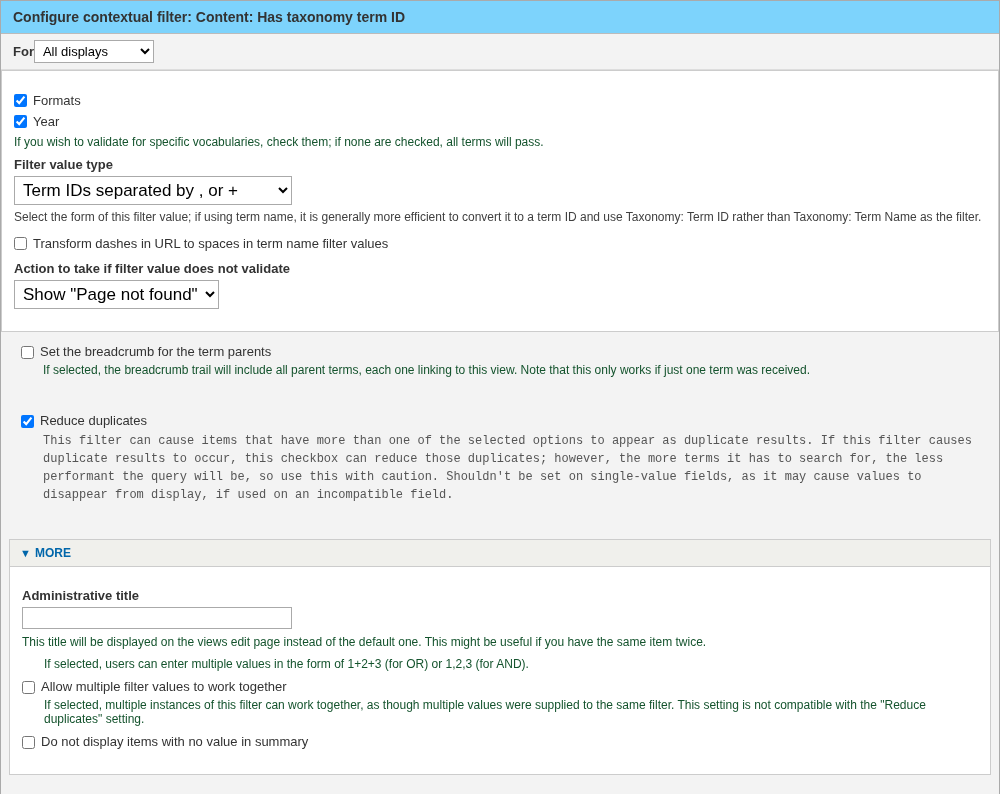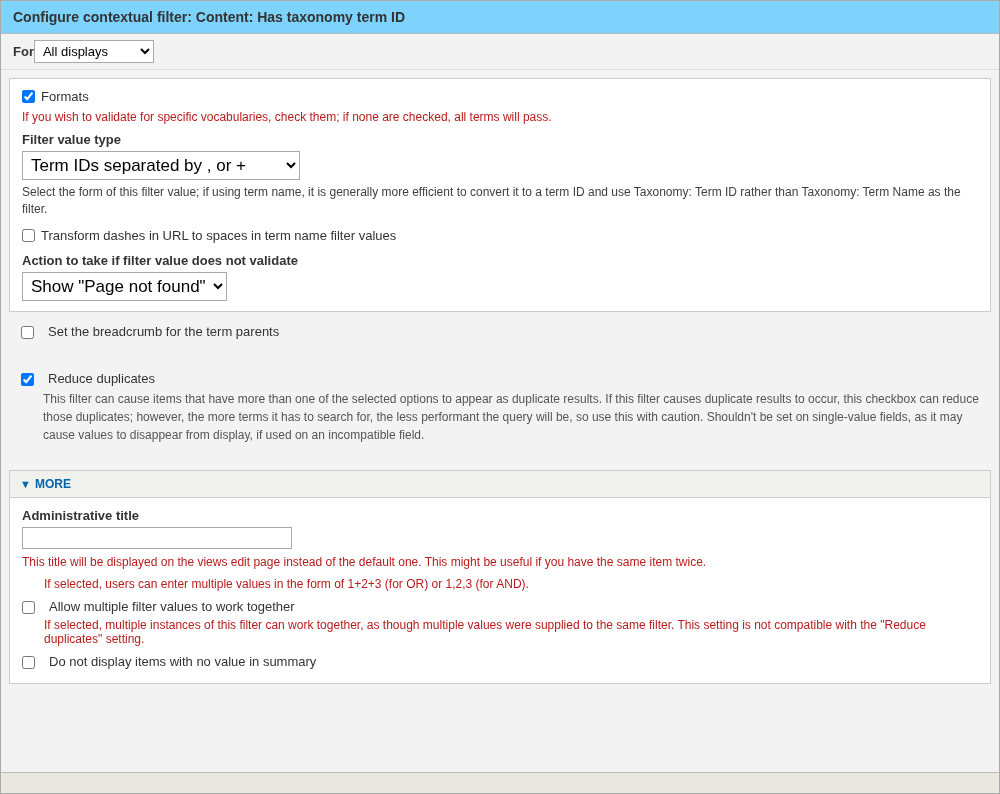--- a/index.html
+++ b/index.html
@@ -53,8 +53,7 @@
     .section {
       background: white;
       border: 1px solid #ccc;
-      margin: 8px;
-      padding: 10px 12px;
+      padding: 22px 12px;
     }
     .checkbox-row {
       display: flex;

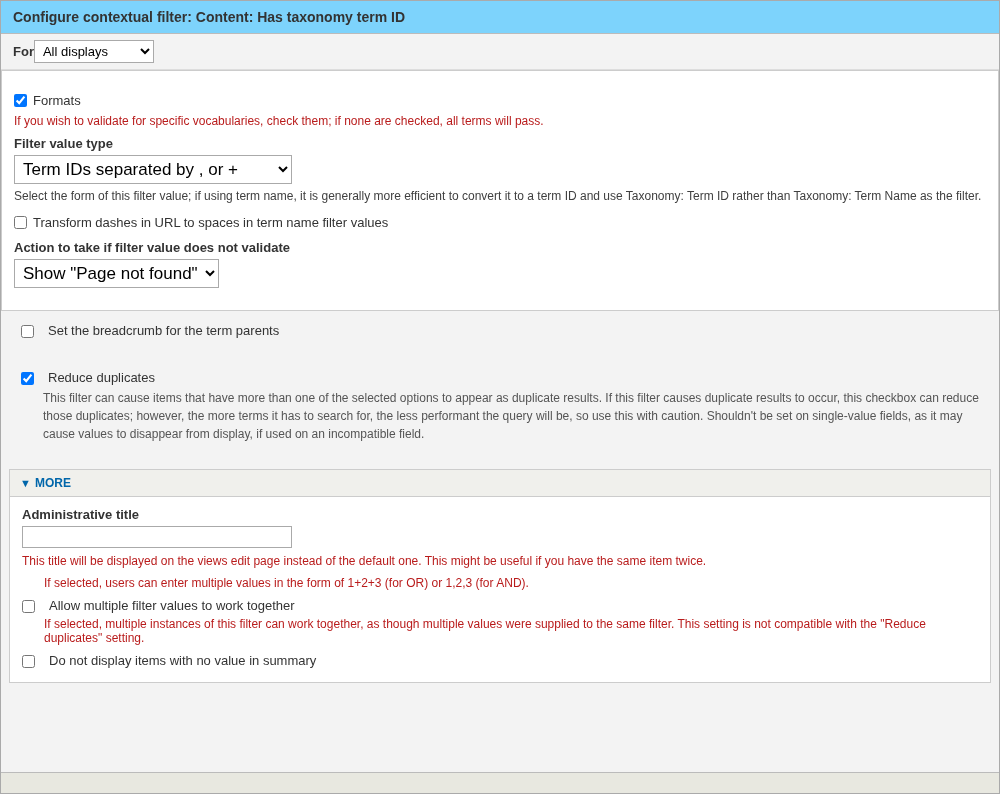--- a/index.html
+++ b/index.html
@@ -189,6 +189,10 @@
       </div>
 
 
+      <div class="checkbox-row">
+        <input type="checkbox" id="year" checked="" style="">
+        <label for="year">Year</label>
+      </div>
 
       <div class="hint-text">If you wish to validate for specific vocabularies, check them; if none are checked, all terms will pass.</div>
 

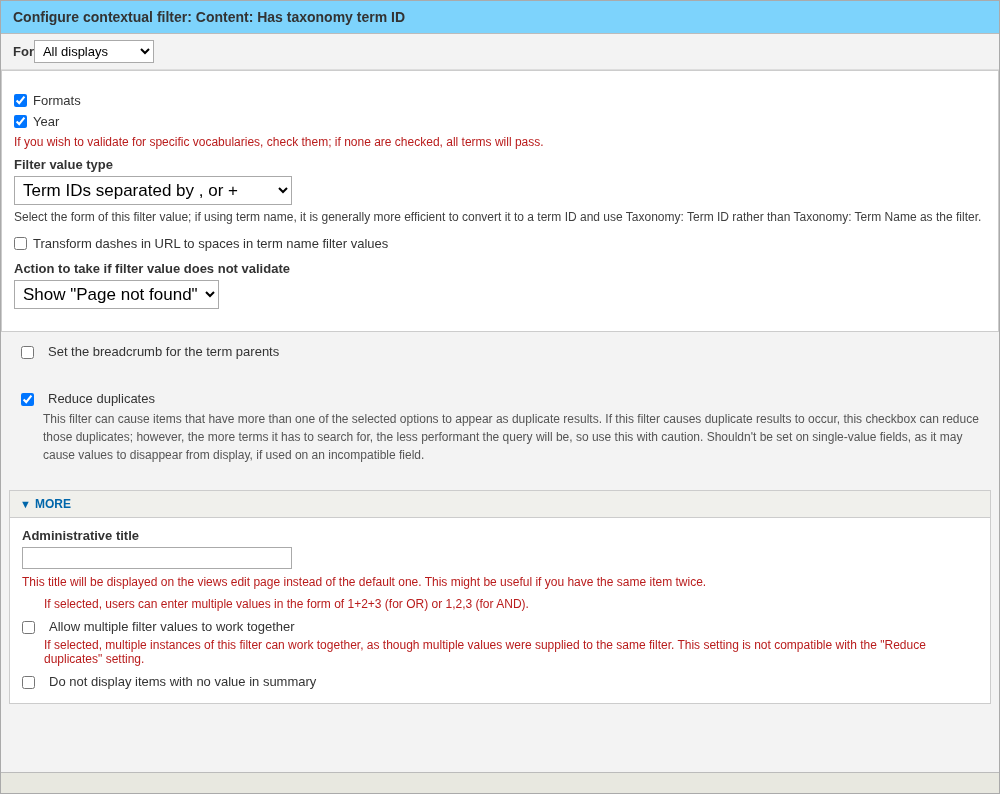--- a/index.html
+++ b/index.html
@@ -62,7 +62,7 @@
       margin-bottom: 6px;
     }
     .hint-text {
-      color: #b91c1c;
+      color: #14532d;
       font-size: 12px;
       margin-bottom: 8px;
     }

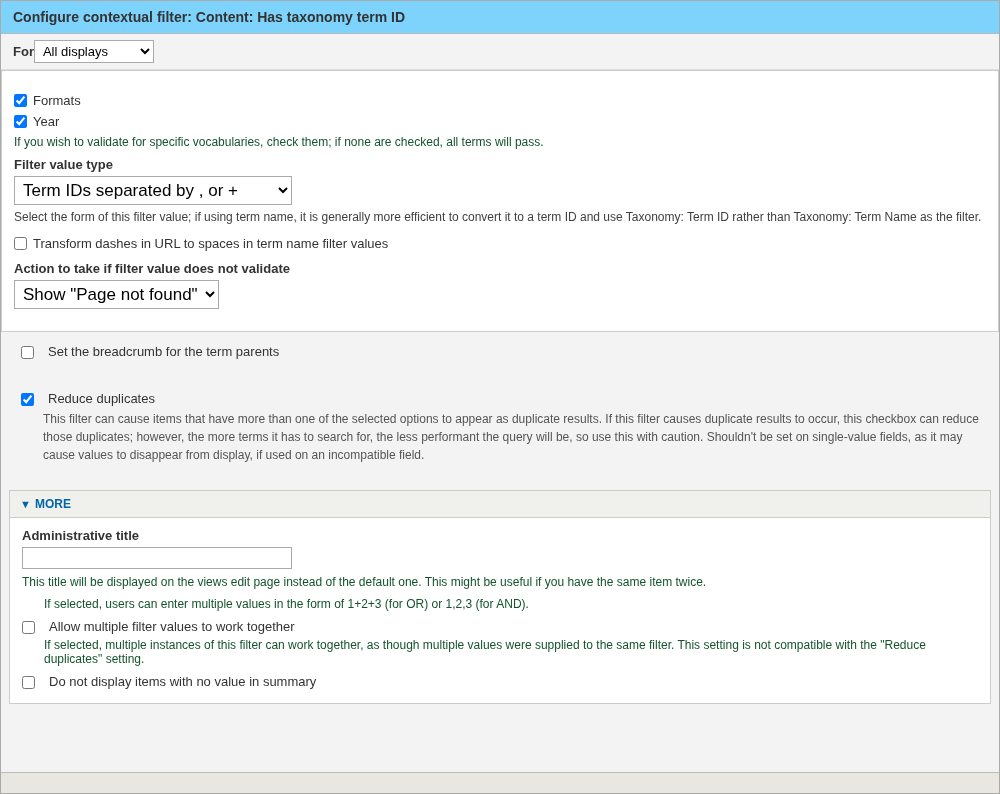--- a/index.html
+++ b/index.html
@@ -91,7 +91,7 @@
     .standalone-checkbox-row {
       display: flex;
       align-items: flex-start;
-      gap: 14px;
+      gap: 6px;
       margin-bottom: 4px;
     }
     .standalone-checkbox-row input {

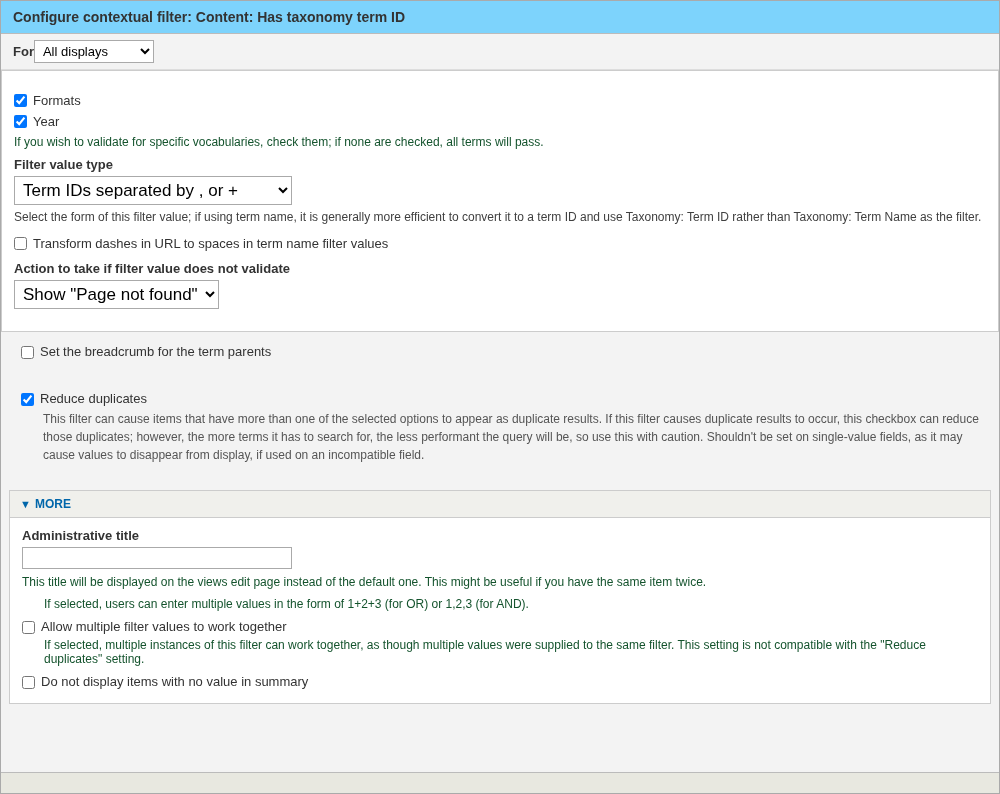--- a/index.html
+++ b/index.html
@@ -223,6 +223,7 @@
         <input type="checkbox" id="breadcrumb" style="">
         <label for="breadcrumb" class="standalone-label">Set the breadcrumb for the term parents</label>
       </div>
+      <div class="hint-text" style="margin-left:22px;">If selected, the breadcrumb trail will include all parent terms, each one linking to this view. Note that this only works if just one term was received.</div>
     </div>
 
     <div class="outer-section">

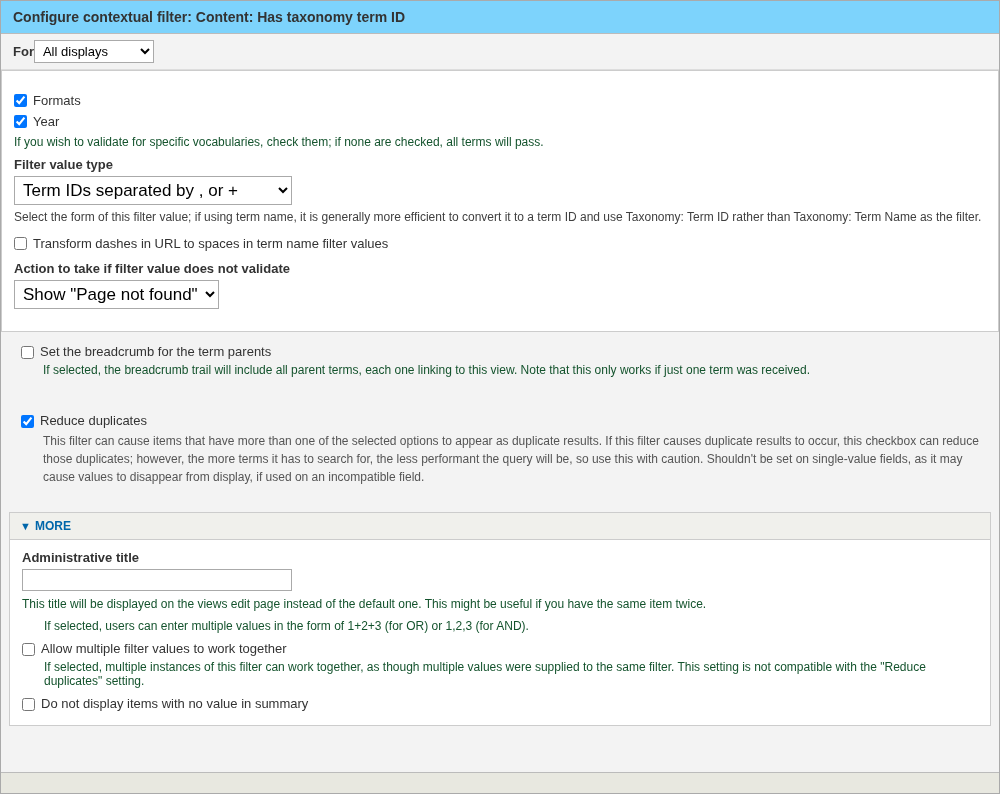--- a/index.html
+++ b/index.html
@@ -105,7 +105,8 @@
       font-size: 12px;
       margin-left: 22px;
       line-height: 1.5;
-      margin-bottom: 8px;
+      margin-bottom: 17px;
+      font-family: Liberation Mono, monospace;
     }
     .more-section {
       background: white;

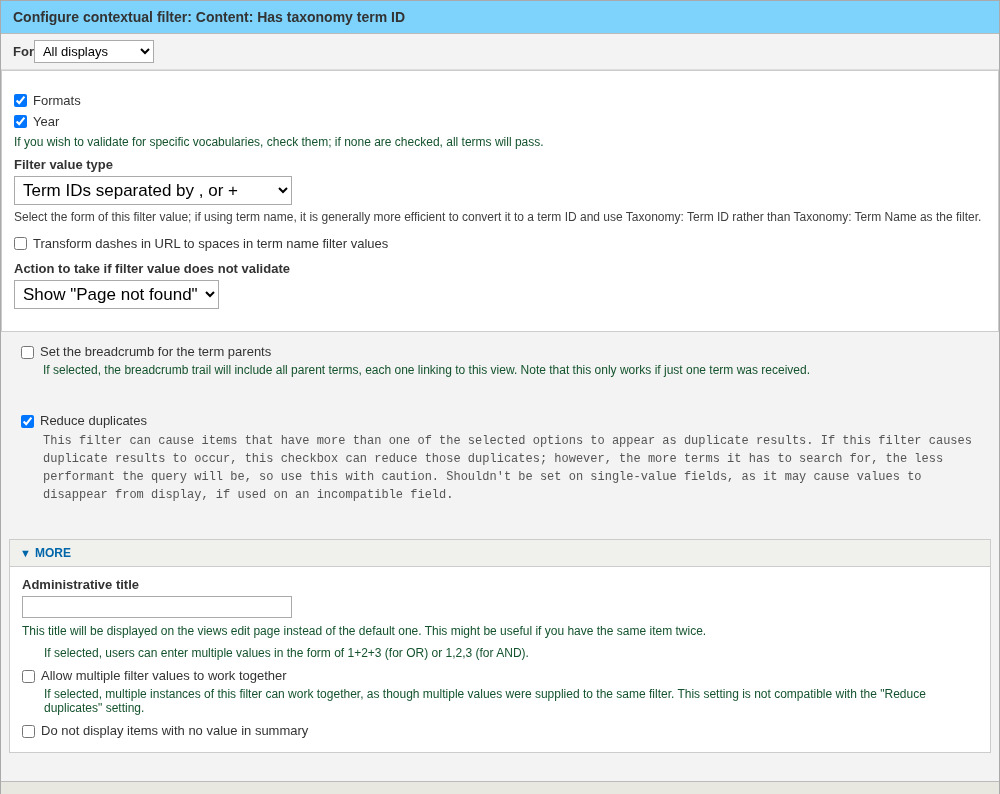--- a/index.html
+++ b/index.html
@@ -134,7 +134,7 @@
       font-size: 11px;
     }
     .more-body {
-      padding: 10px 12px;
+      padding: 21px 12px;
     }
     .admin-title-label {
       font-weight: bold;

